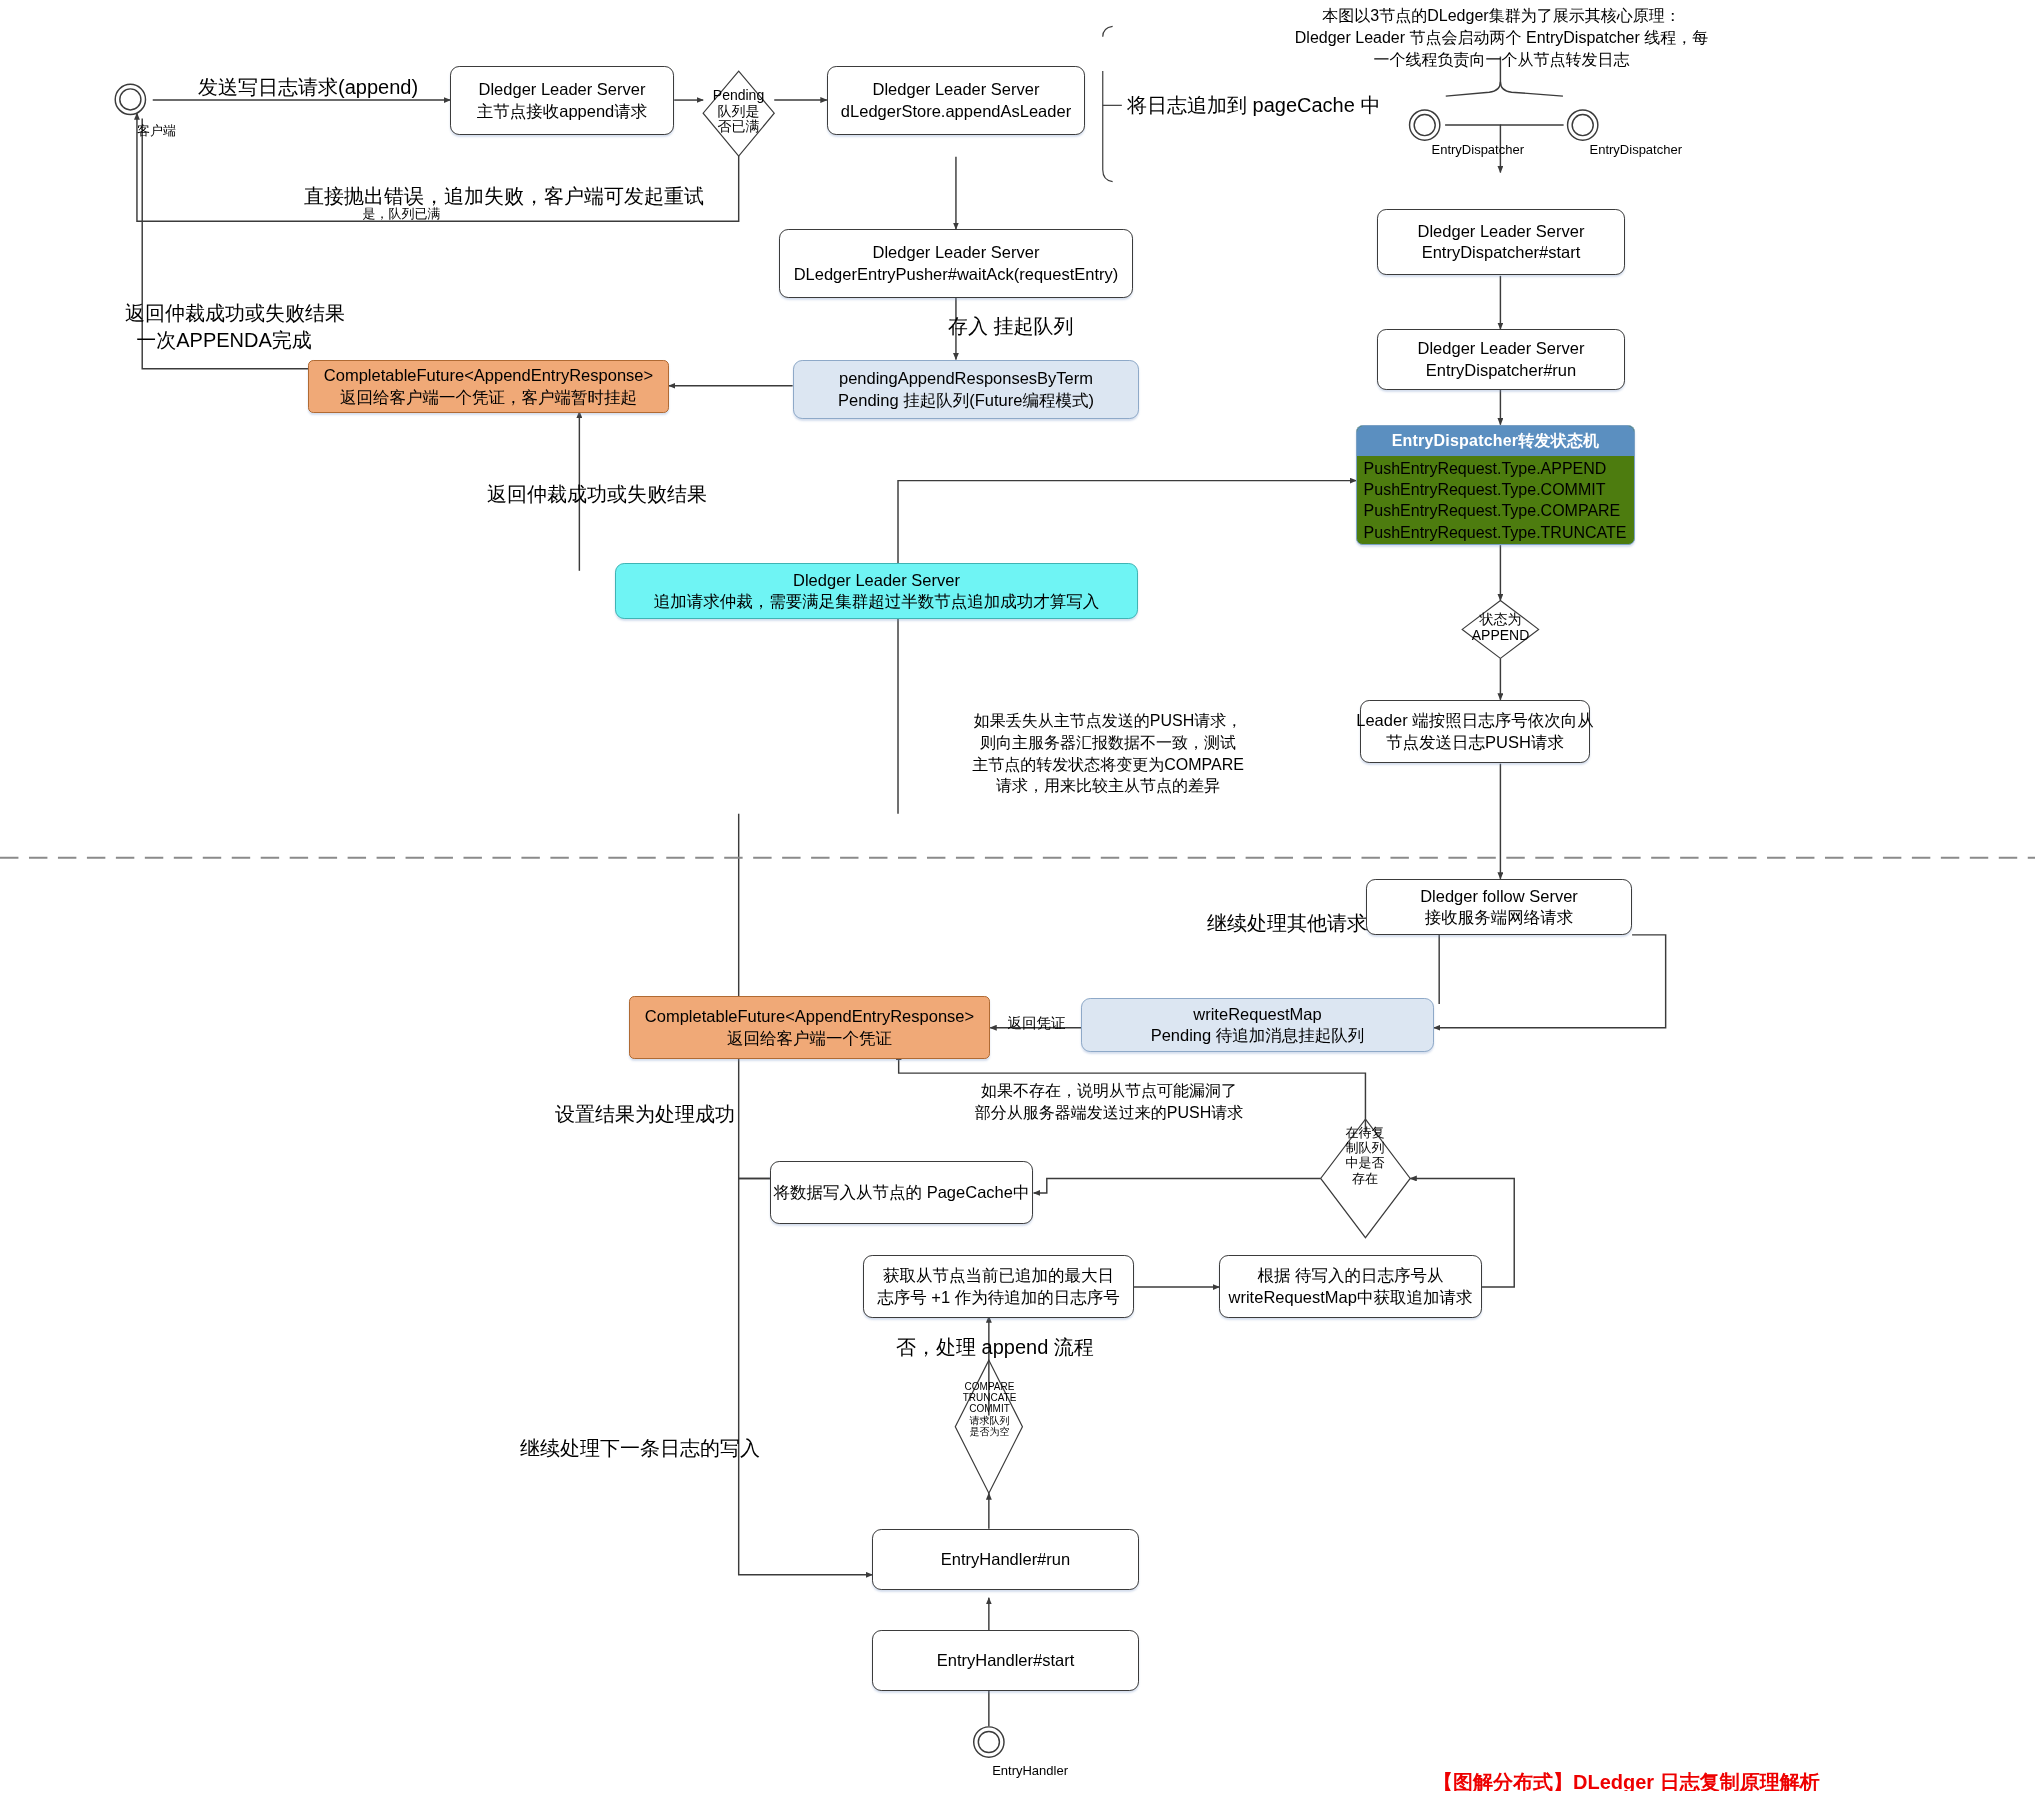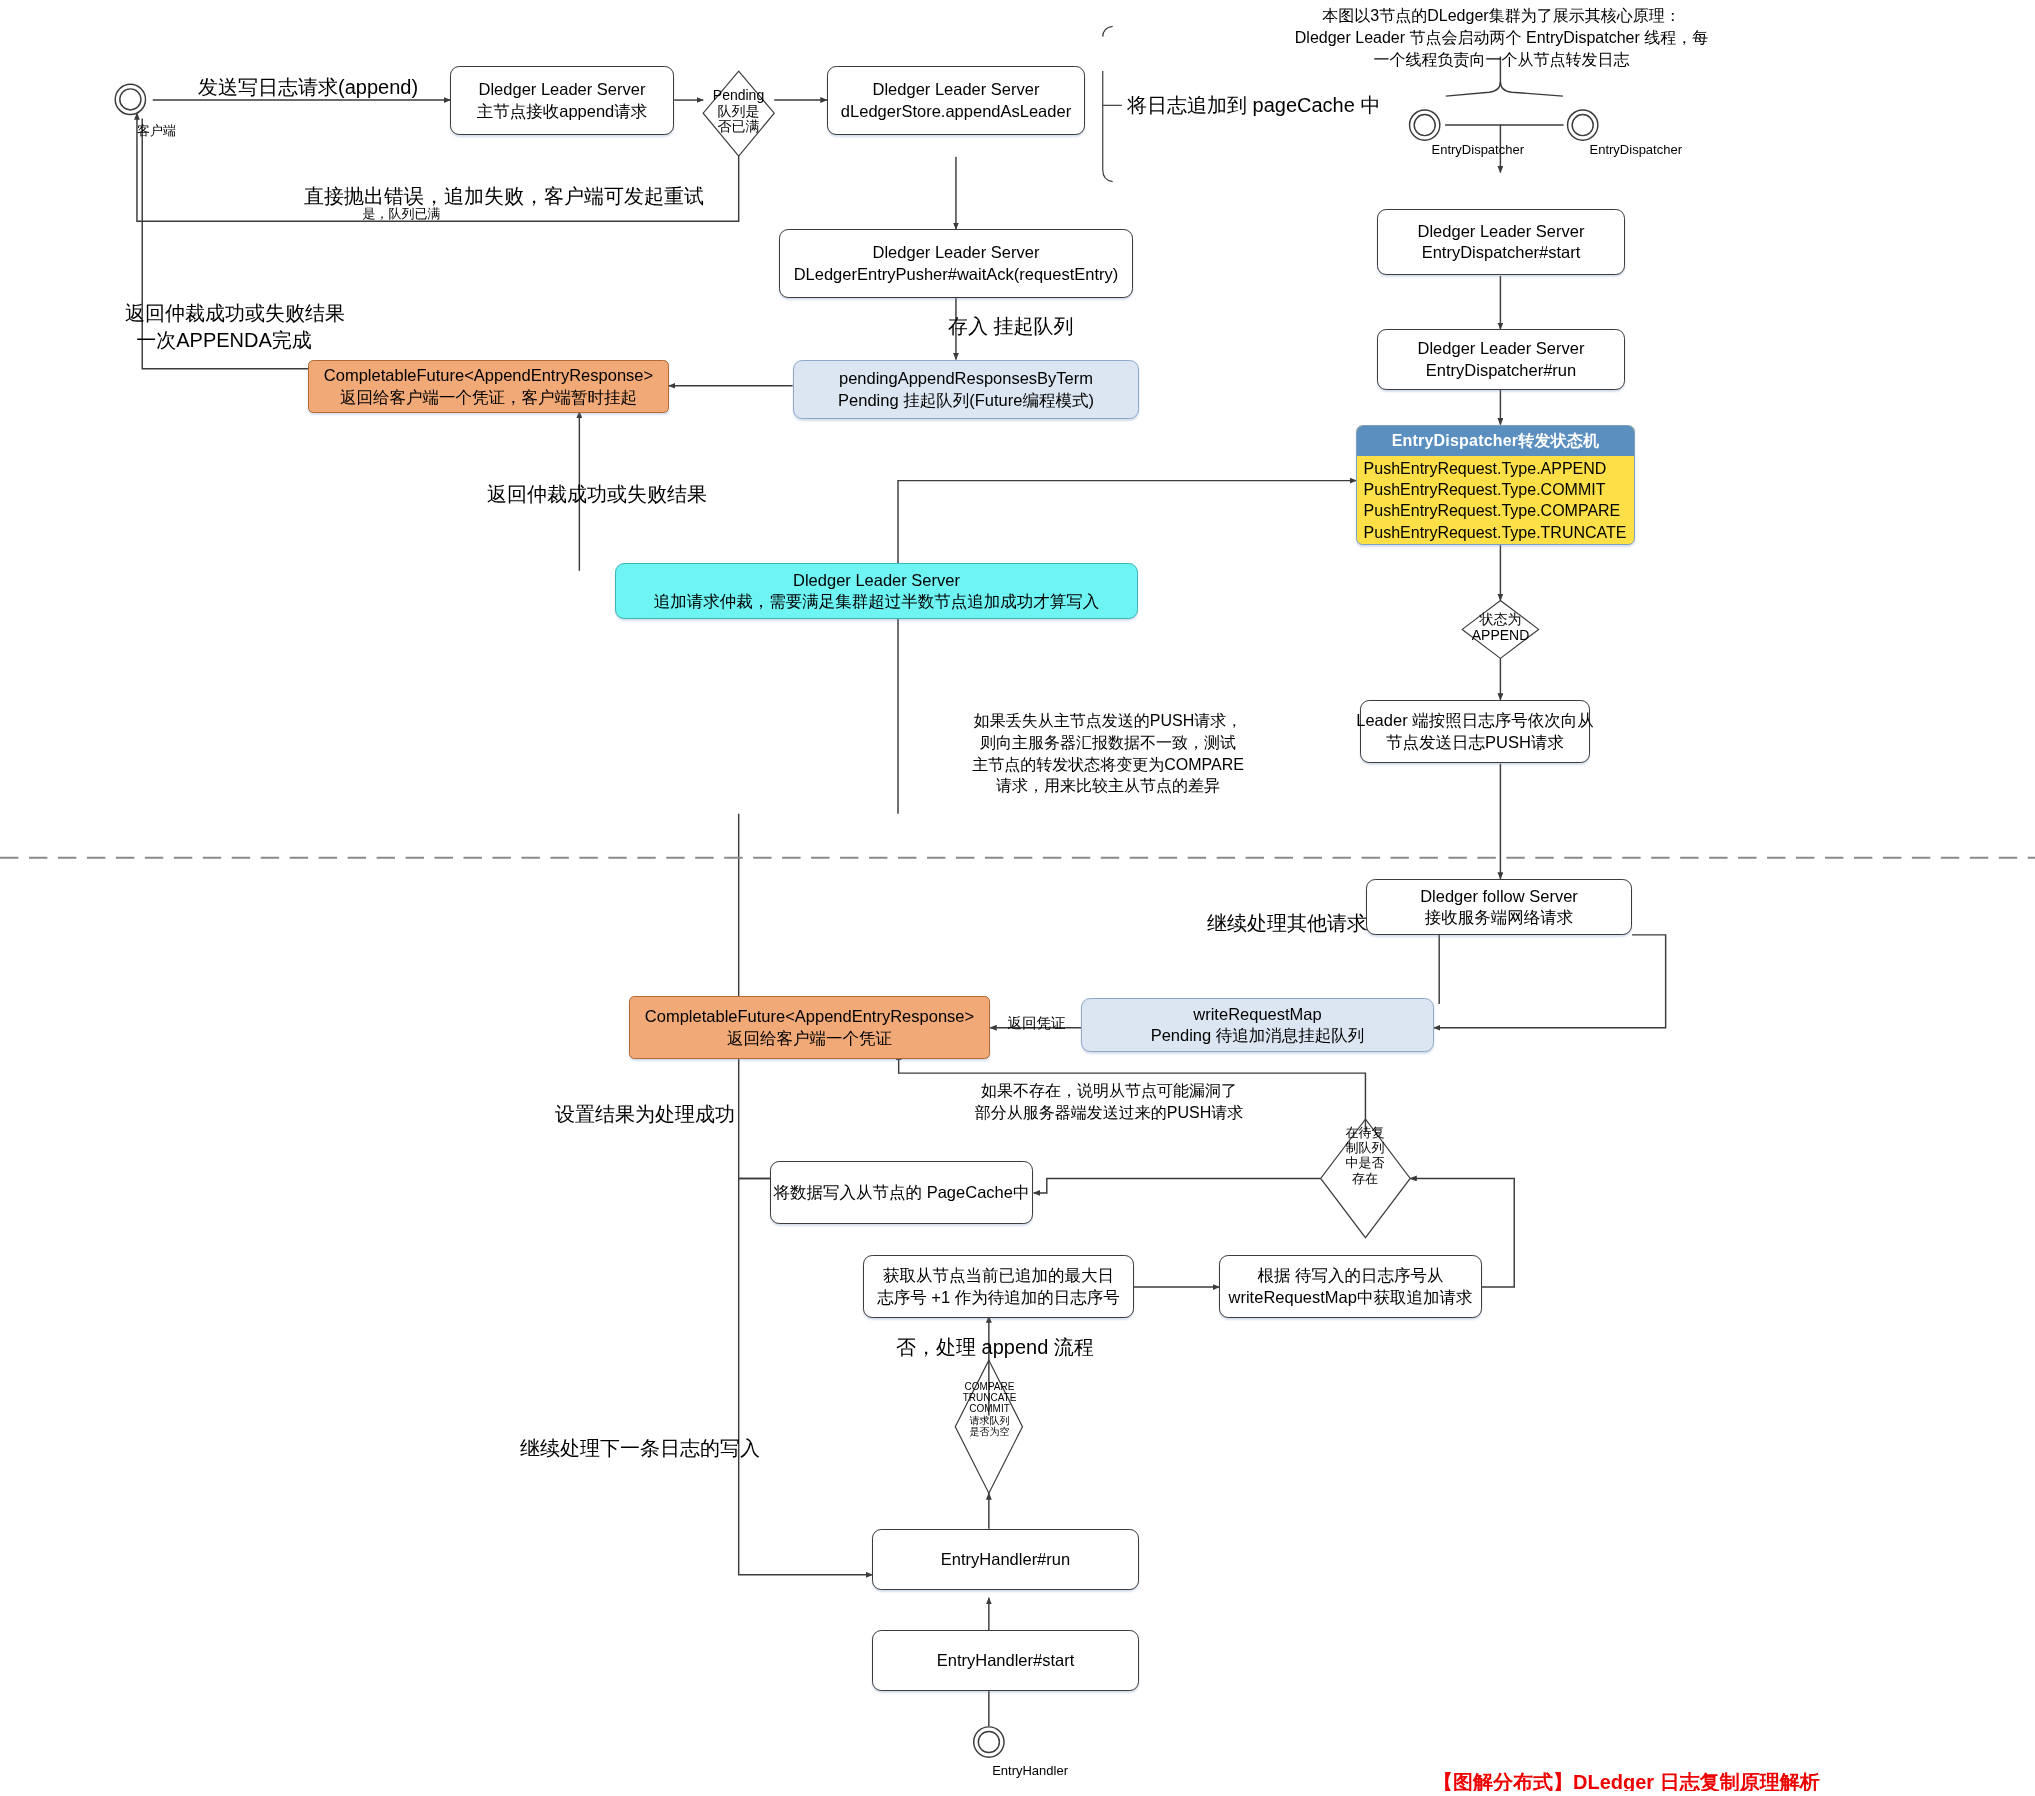--- a/index.html
+++ b/index.html
@@ -46,7 +46,7 @@
     box-sizing:border-box;
     border:1.1px solid #7aa0c4;
     border-radius:6.6px;
-    background:#fde047;
+    background:#4d7c0f;
     box-shadow:0 2px 2px rgba(120,150,200,.30);
     overflow:hidden;
   }

